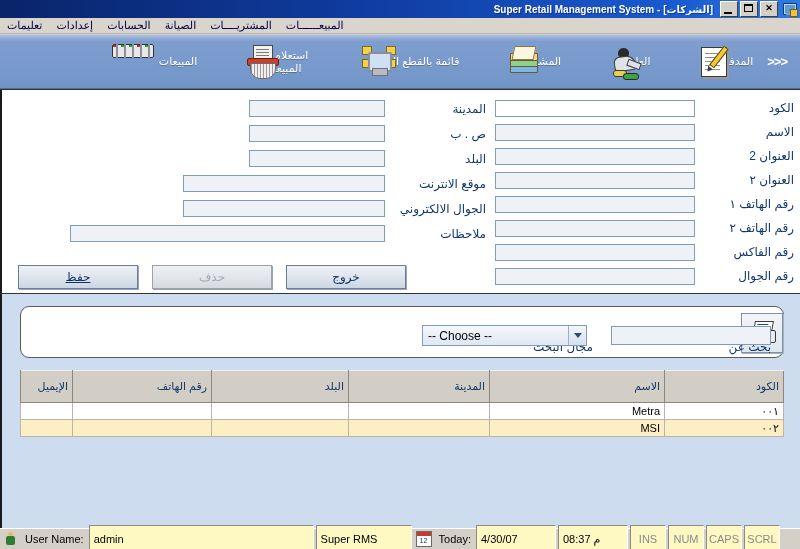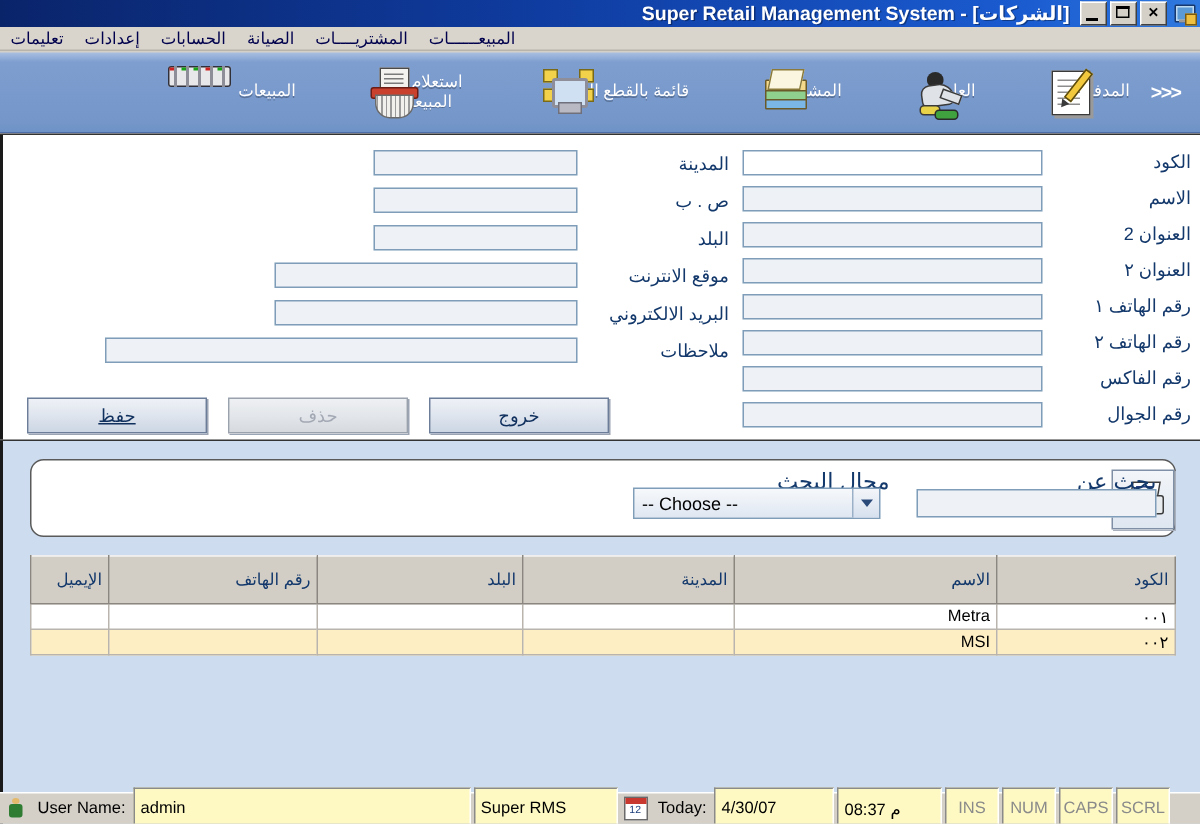--- a/index.html
+++ b/index.html
@@ -30,7 +30,7 @@
   .title-icon .base{position:absolute;left:4px;top:12px;width:7px;height:2px;background:#9a9a9a;}
   .title-icon .tag{position:absolute;left:8px;top:8px;width:6px;height:6px;background:#f0c040;border:1px solid #7a5a10;}
   .title-text{
-    flex:1 1 auto;text-align:right;color:#ffffff;font-weight:bold;font-size:13px;
+    flex:1 1 auto;text-align:right;color:#ffffff;font-weight:bold;font-size:10px;
     padding-right:4px;white-space:nowrap;overflow:hidden;letter-spacing:0px;
     text-shadow:1px 1px 0 rgba(0,0,0,.35);
   }

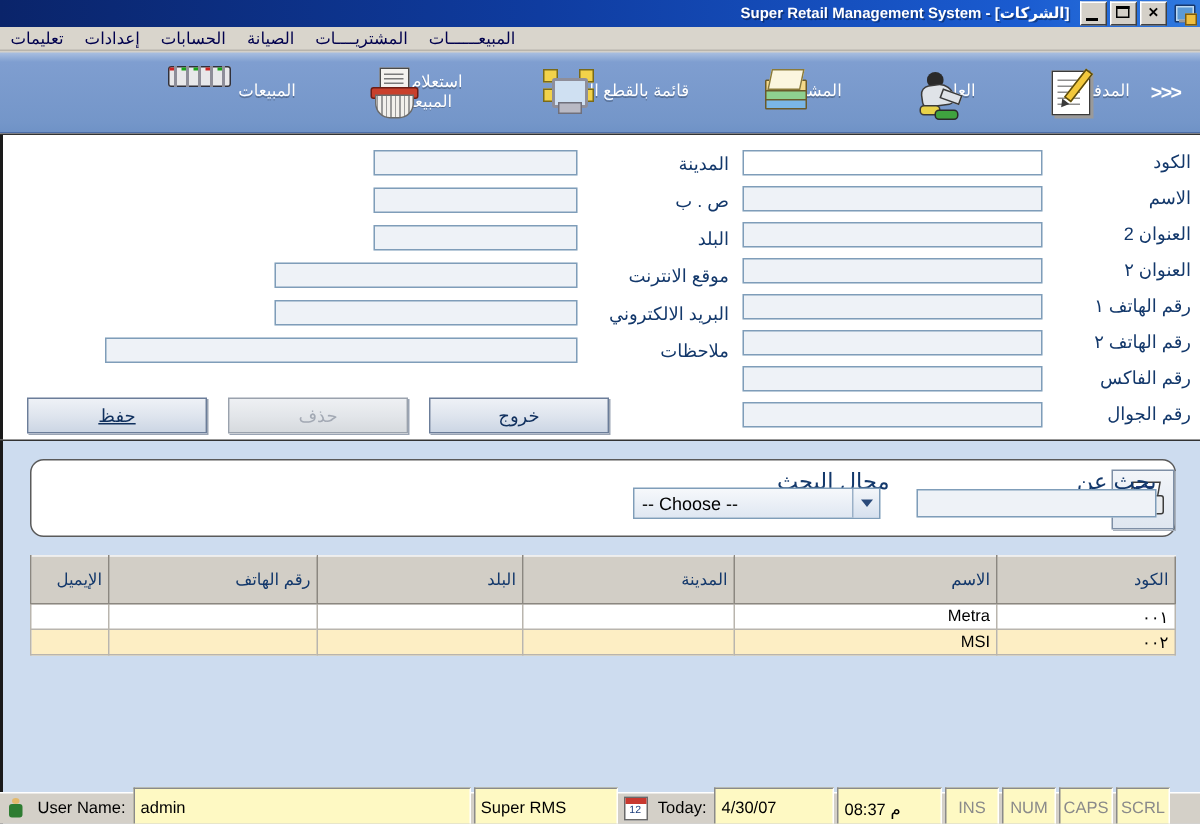--- a/index.html
+++ b/index.html
@@ -422,7 +422,7 @@
         <input class="finput" style="width: 202px;" type="text" value="">
       </div>
       <div class="l-row">
-        <span class="l-lab">البريد الالكتروني</span>
+        <span class="l-lab">الجوال الالكتروني</span>
         <input class="finput" style="width: 202px;" type="text" value="">
       </div>
       <div class="l-row">

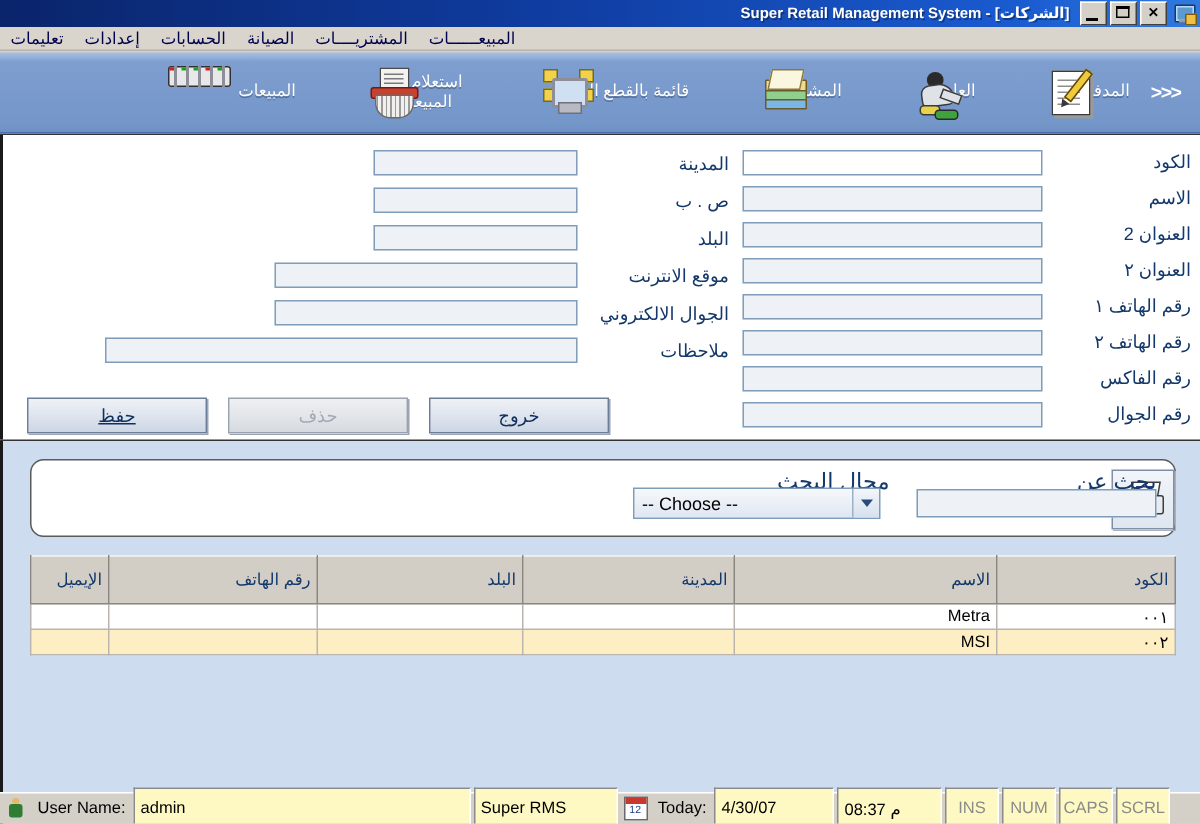--- a/index.html
+++ b/index.html
@@ -191,7 +191,7 @@
   .ic-print .body u{position:absolute;left:4px;top:4px;width:9px;height:3px;background:#17a317;display:block;}
 
   .srch-label{
-    position:absolute;color:#13386b;font-size:15px;white-space:nowrap;
+    position:absolute;color:#13386b;font-size:12px;white-space:nowrap;margin-top:28px;
   }
   .srch-field{
     position:absolute;height:19px;background:#eef2f7;border:1px solid #7f9db9;box-sizing:border-box;

